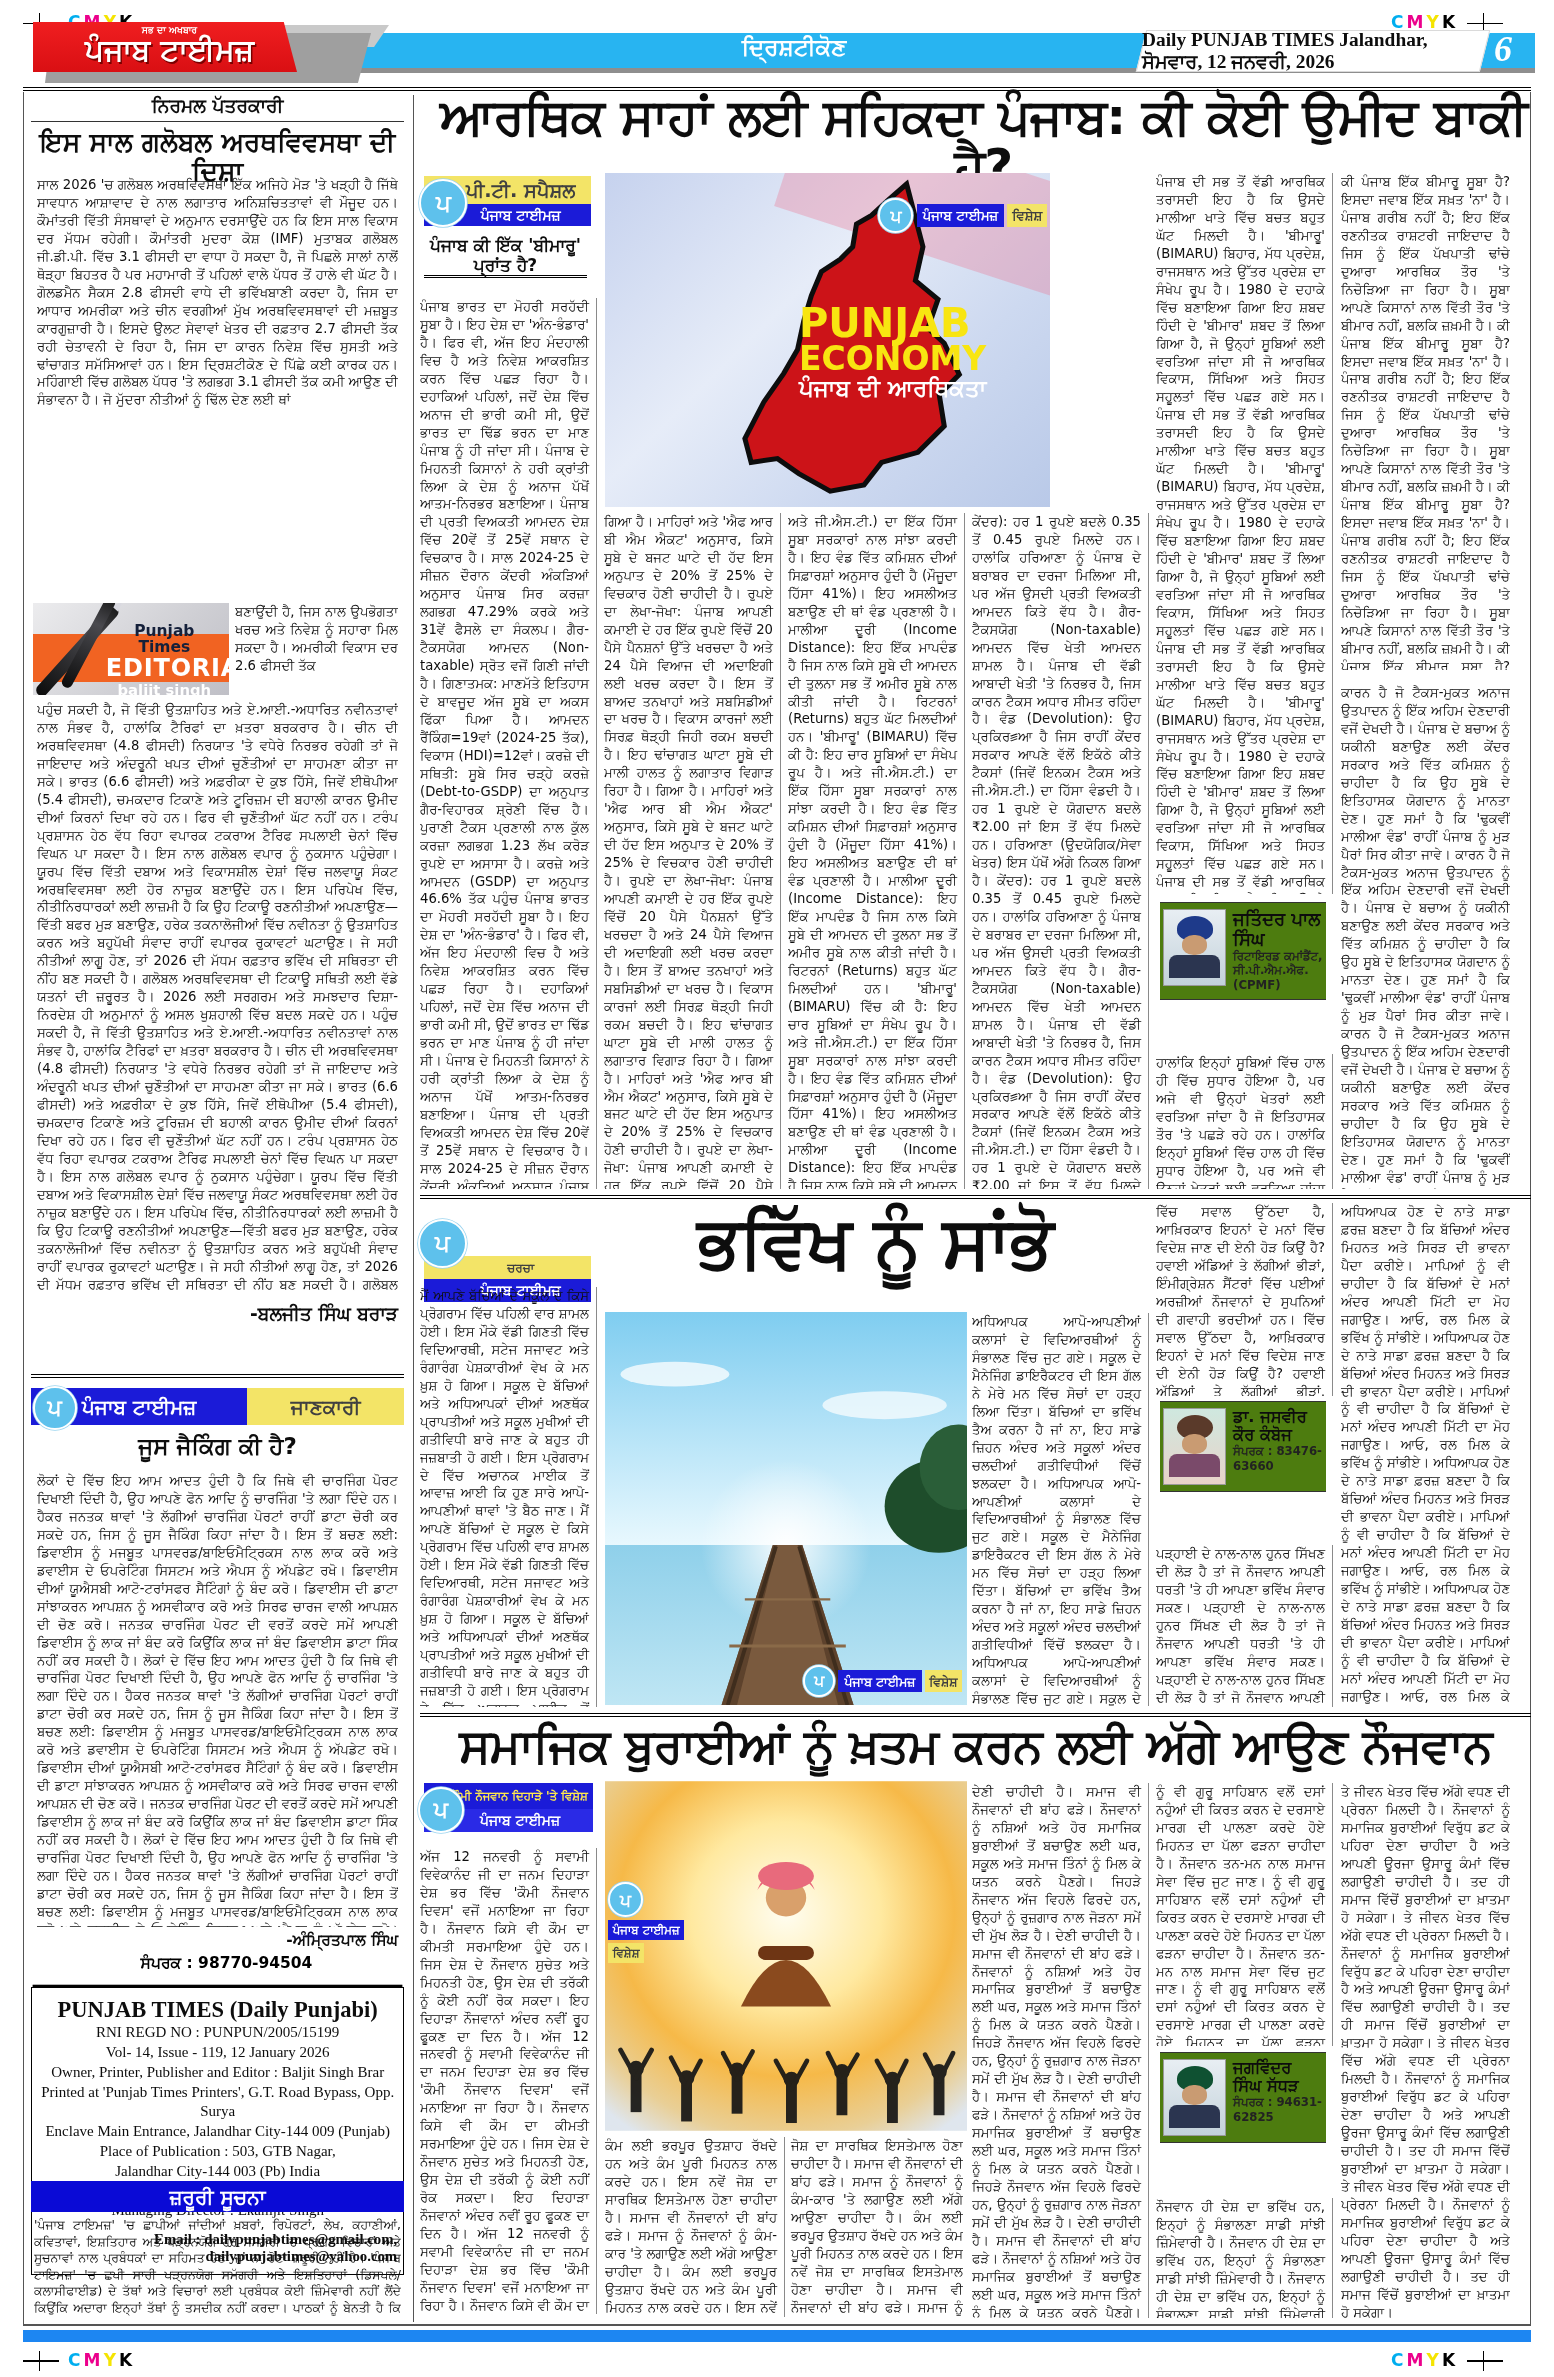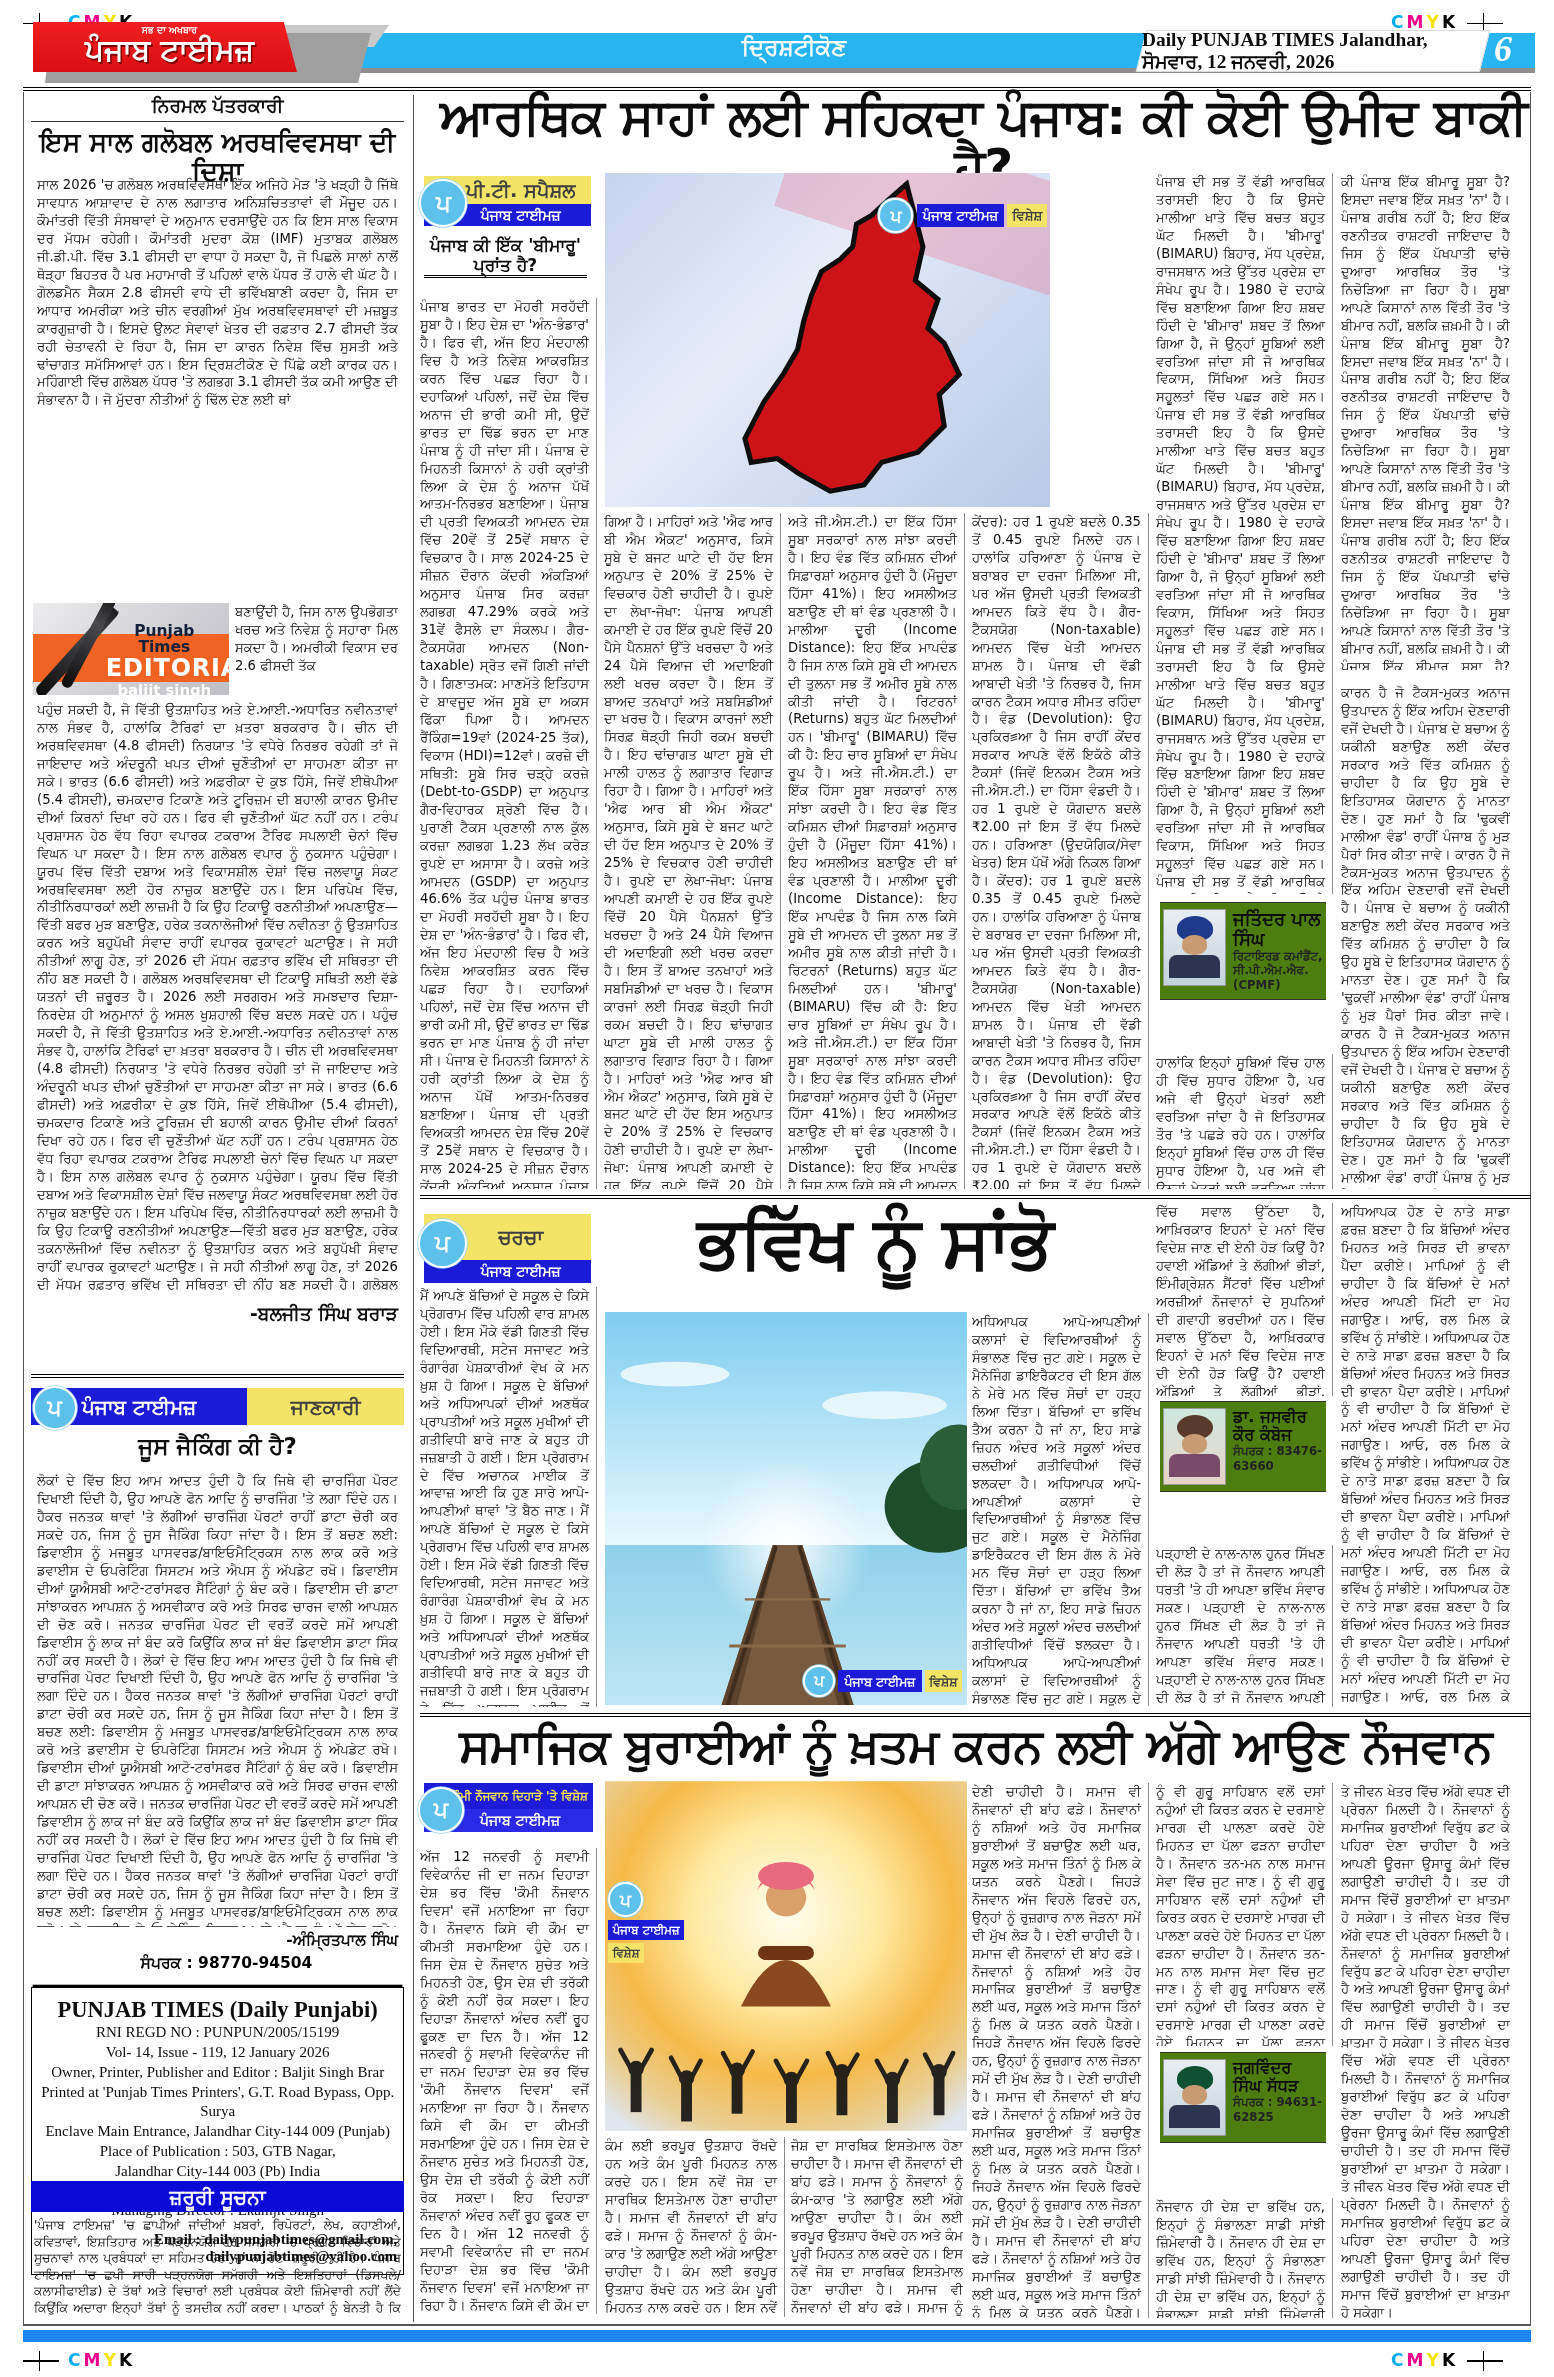--- a/index.html
+++ b/index.html
@@ -162,6 +162,11 @@
   <svg viewBox="0 0 440 520" style="position:absolute;left:101px;top:6.2px;width:311px;height:326px;">
     <path d="M292,8 L262,34 L236,58 L212,72 L206,108 L186,128 L156,148 L140,186 L128,226 L118,272 L96,310 L64,356 L34,414 L44,452 L86,446 L120,470 L170,498 L224,488 L252,452 L310,436 L352,394 L344,344 L376,312 L352,262 L326,238 L342,192 L306,162 L318,108 L306,62 Z" fill="#cc1318" stroke="#0d0d0d" stroke-width="8"></path>
   </svg>
+  <div class="abs" style="left:194px;top:131px;width:202px;text-align:left;">
+    <div style="color:#f8e511;font-weight:bold;font-size:40px;line-height:.95;">PUNJAB</div>
+    <div style="color:#f8e511;font-weight:bold;font-size:33px;line-height:1.0;">ECONOMY</div>
+    <div style="color:#ffffff;font-weight:bold;font-size:23px;line-height:1.15;">ਪੰਜਾਬ ਦੀ ਆਰਥਿਕਤਾ</div>
+  </div>
   <div class="abs fig-badge" style="right:3.1px;top:25px;">
     <span class="ptc" style="width:31px;height:31px;font-size:17px;">ਪ</span>
     <span class="bar-blue" style="height:23px;font-size:13.2px;padding:0 6.2px;">ਪੰਜਾਬ ਟਾਈਮਜ਼</span>

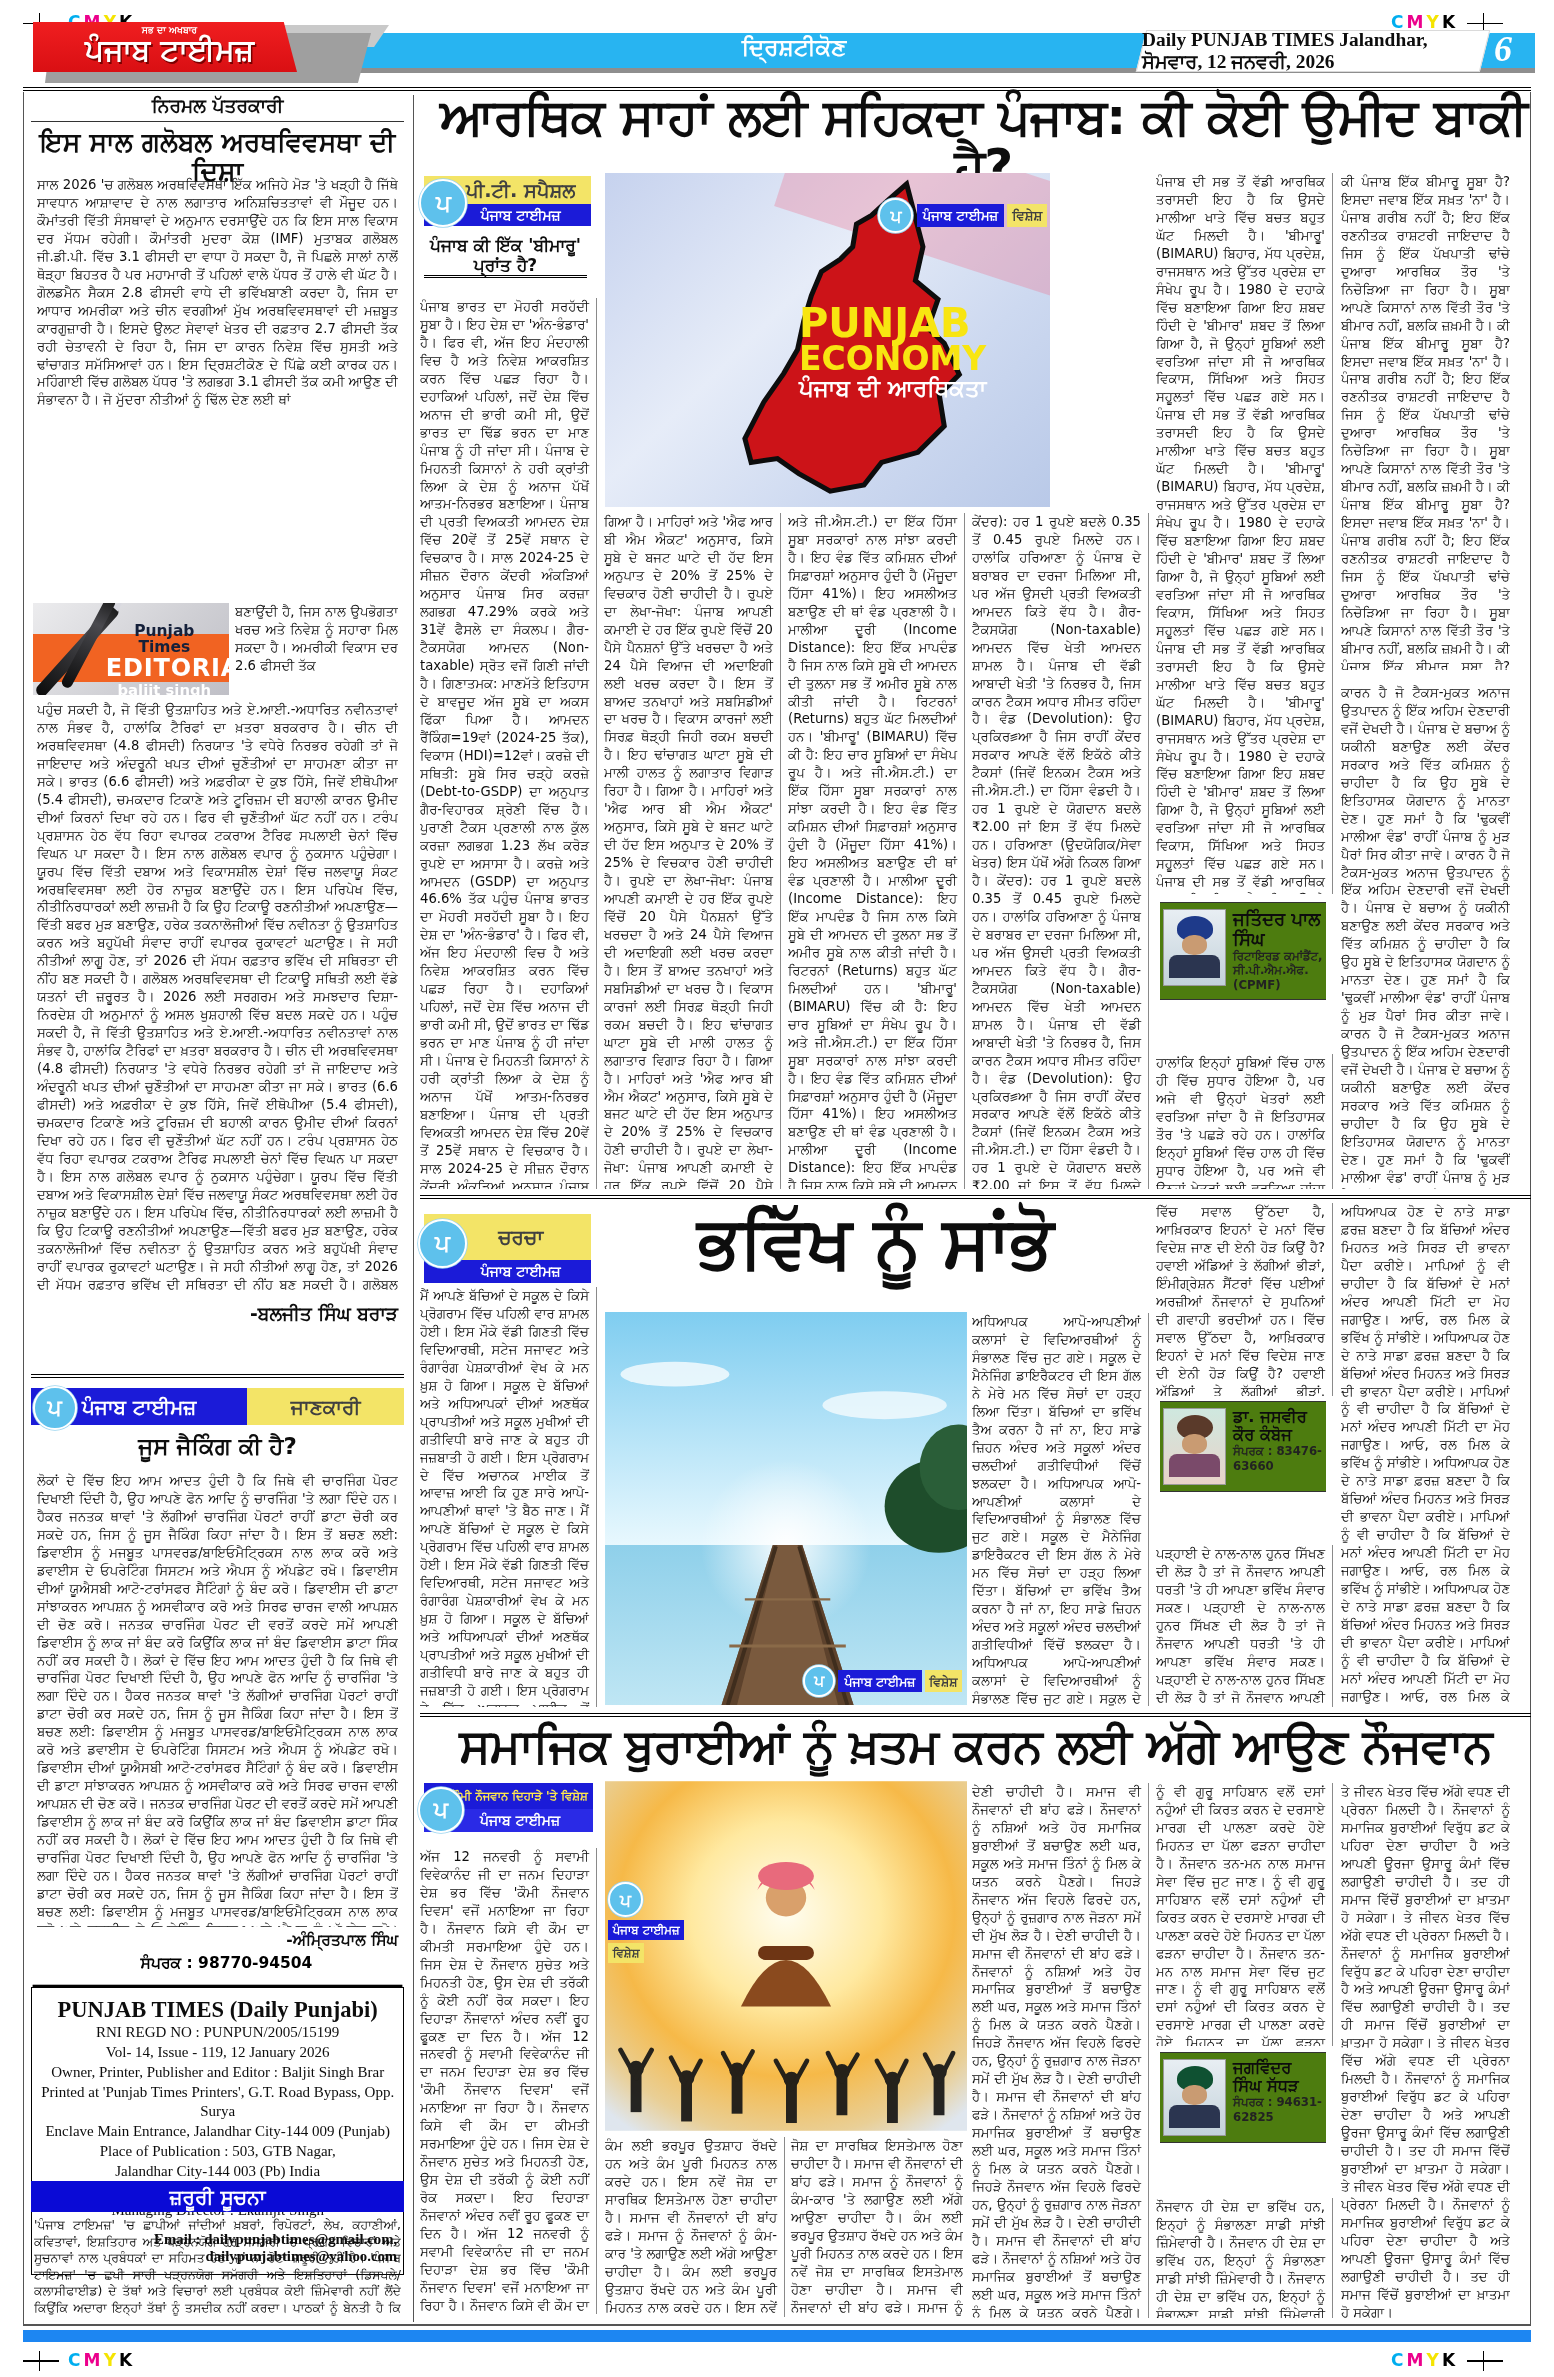--- a/index.html
+++ b/index.html
@@ -199,7 +199,7 @@
 <div class="abs dbl-rule" style="left:420px;top:1195px;width:1111px;"></div>
 
 <div class="abs" style="left:424px;top:1214px;width:167px;">
-  <div class="bar-yellow" style="height:46px;font-size:20px;padding-left:26.4px;">ਚਰਚਾ</div>
+  <div class="bar-yellow" style="height:23px;font-size:12px;padding-left:26.4px;margin-top:42px;">ਚਰਚਾ</div>
   <div class="bar-blue" style="height:23px;font-size:14px;padding-left:26.4px;">ਪੰਜਾਬ ਟਾਈਮਜ਼</div>
   <span class="ptc" style="width:45px;height:45px;font-size:23px;position:absolute;left:-6.2px;top:4.7px;">ਪ</span>
 </div>

